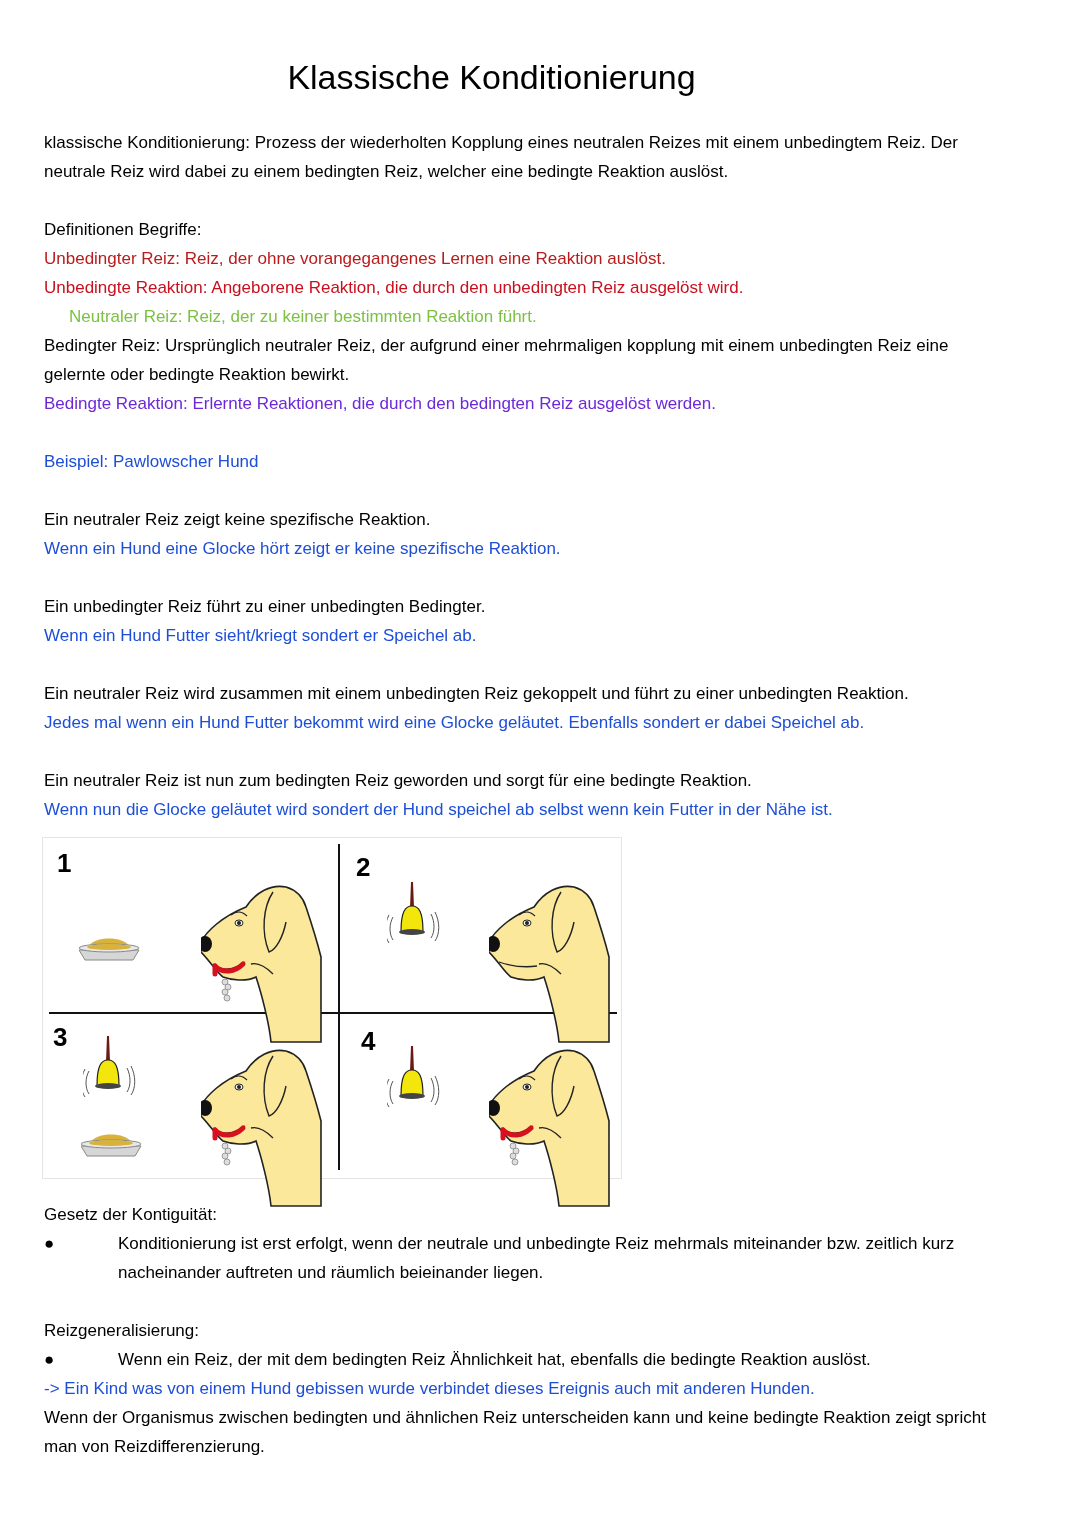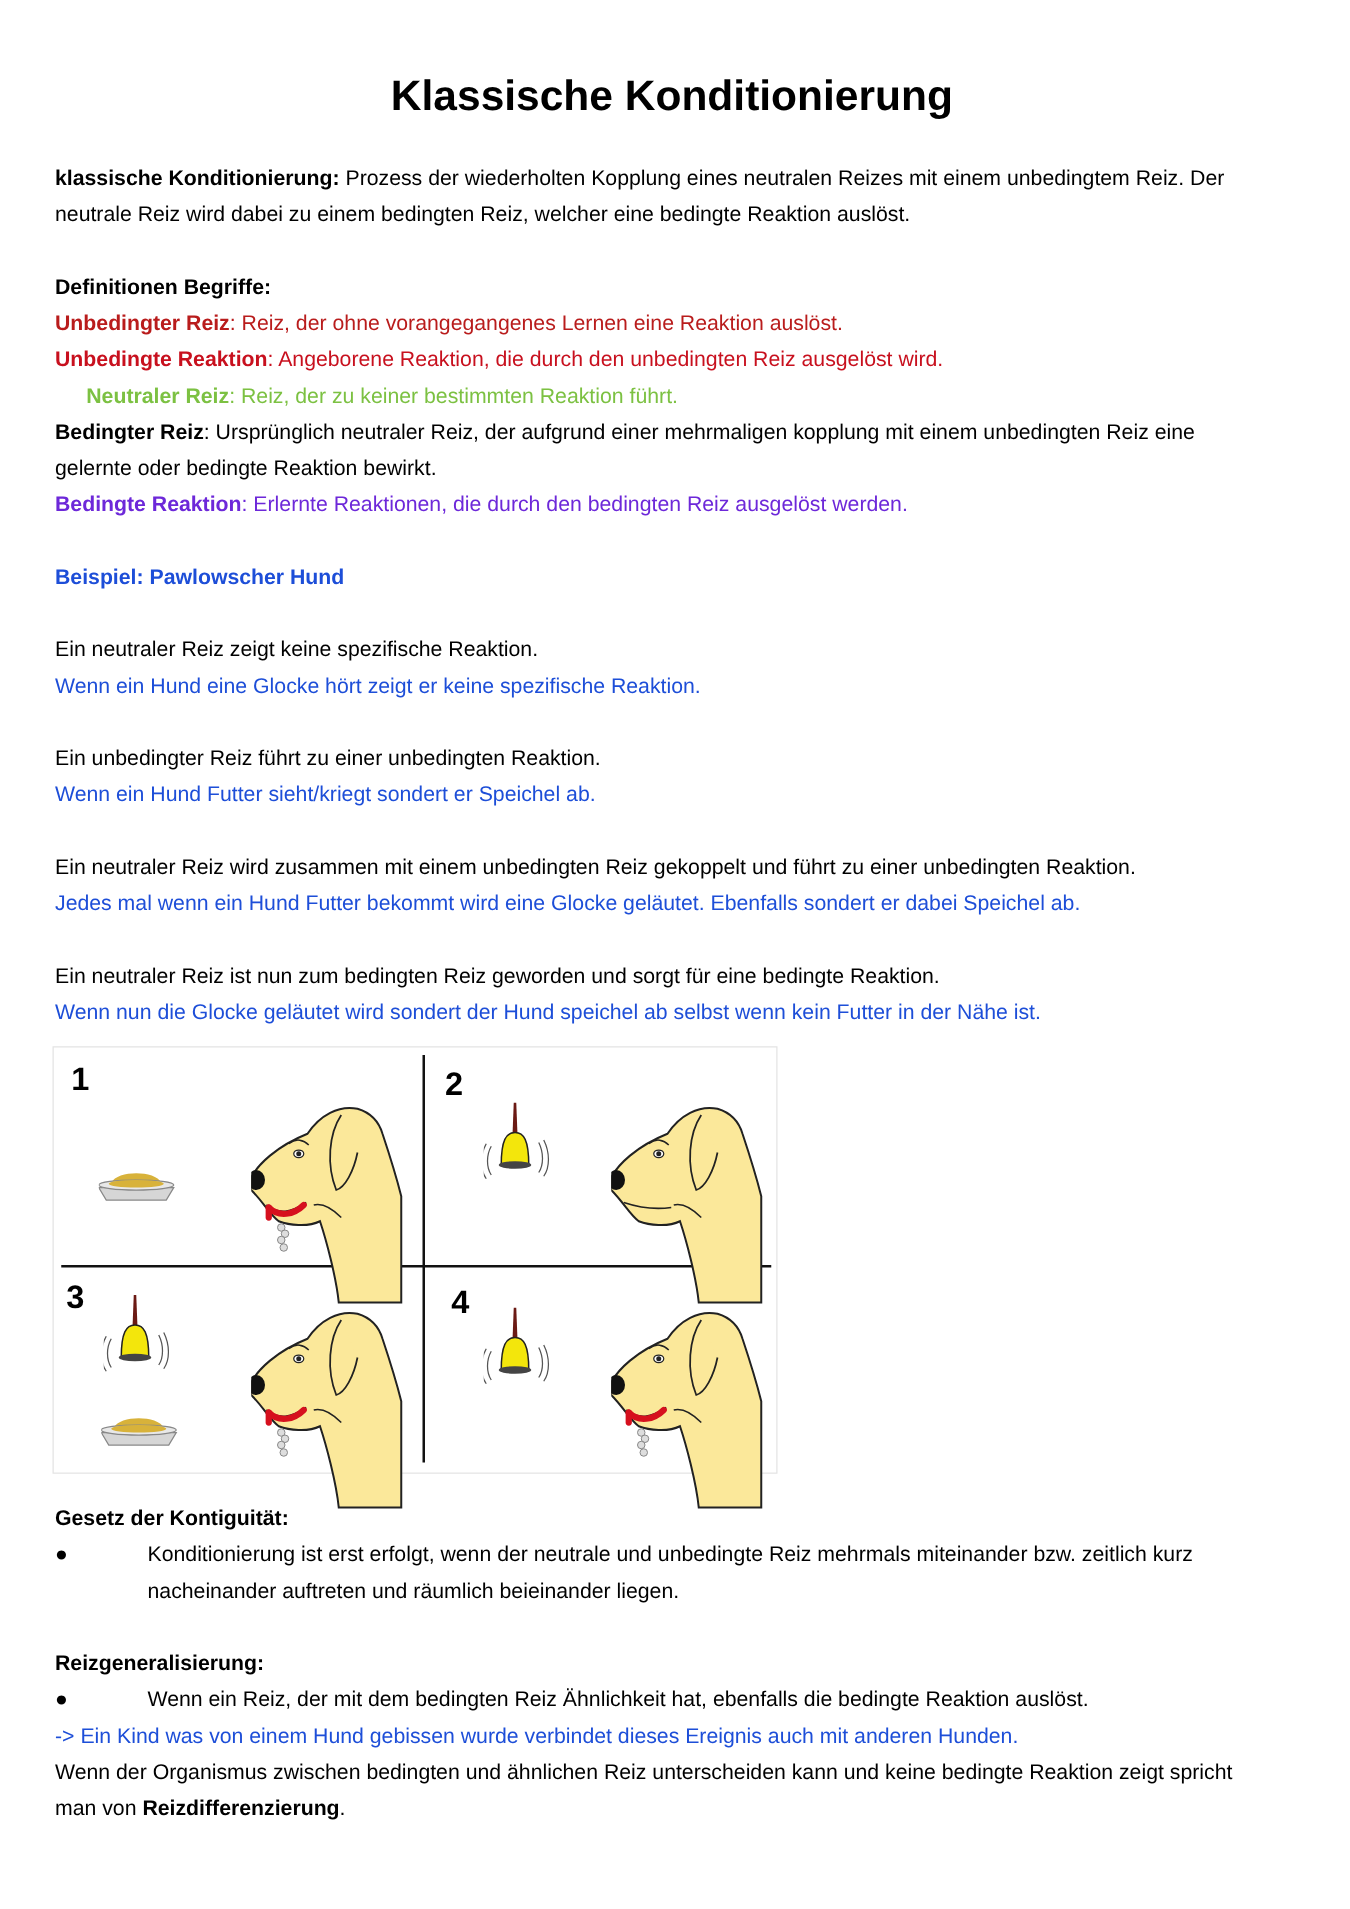--- a/index.html
+++ b/index.html
@@ -6,7 +6,7 @@
   body { width: 1080px; height: 1527px; position: relative; overflow: hidden;
          font-family: "Liberation Sans", sans-serif; color: #000; }
   .title { position: absolute; top: 58px; left: 0; width: 983px; text-align: center;
-           font-size: 34px; font-weight: bold; padding-left: 46px; }
+           font-size: 34px; font-weight: normal; }
   .line { position: absolute; left: 44px; font-size: 17px; white-space: nowrap; line-height: 20px; }
   .b { font-weight: bold; }
   .blue { color: #b91c1c; }

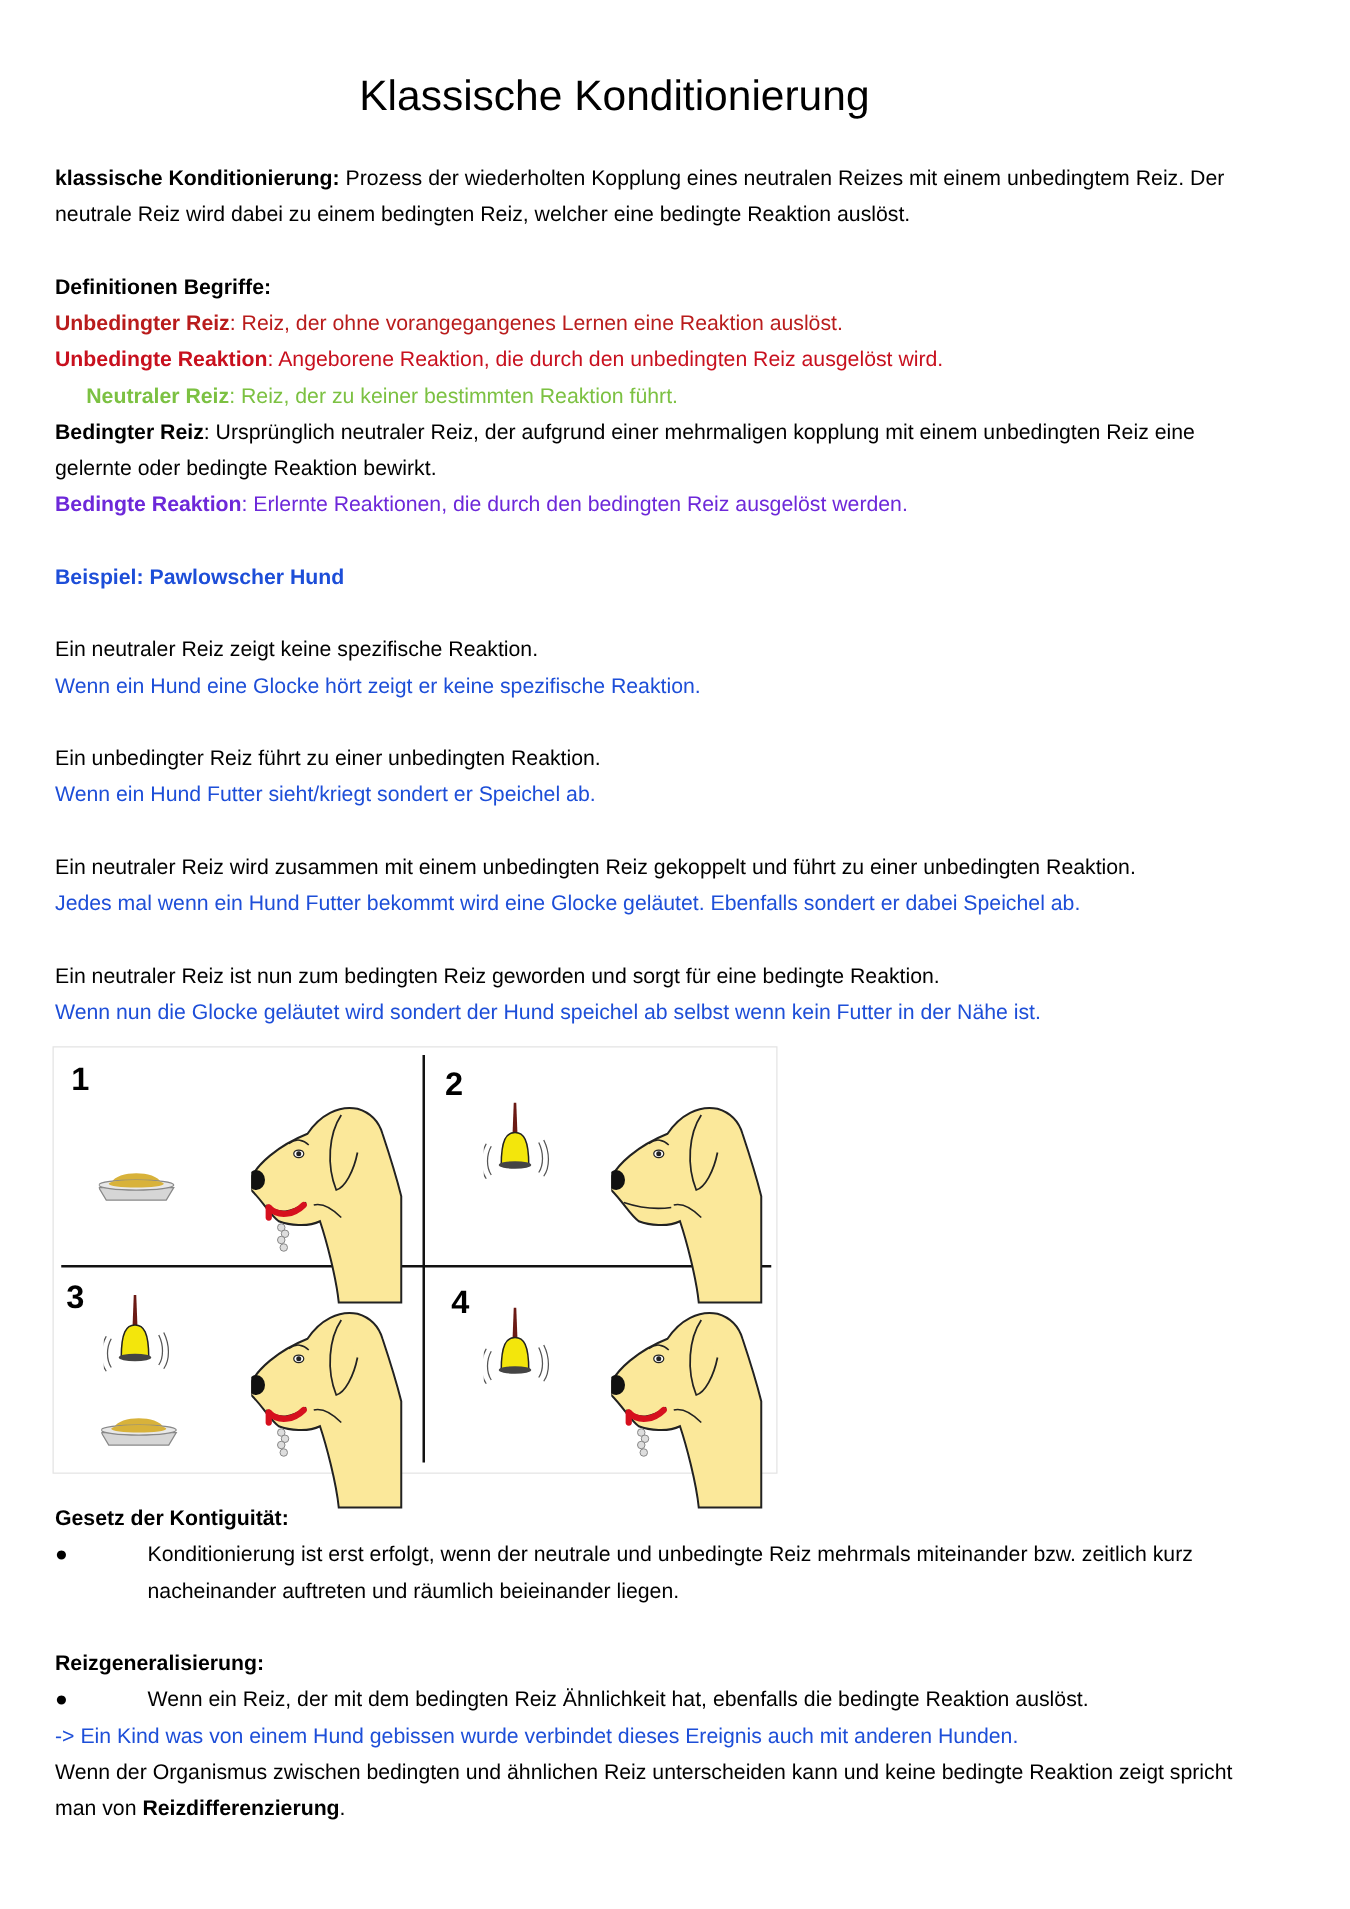--- a/index.html
+++ b/index.html
@@ -8,7 +8,7 @@
   .title { position: absolute; top: 58px; left: 0; width: 983px; text-align: center;
            font-size: 34px; font-weight: normal; }
   .line { position: absolute; left: 44px; font-size: 17px; white-space: nowrap; line-height: 20px; }
-  .b { font-weight: bold; }
+  .b { font-weight: normal; }
   .blue { color: #b91c1c; }
   .red { color: #c8101e; }
   .green { color: #7cc142; margin-left: 25px; }

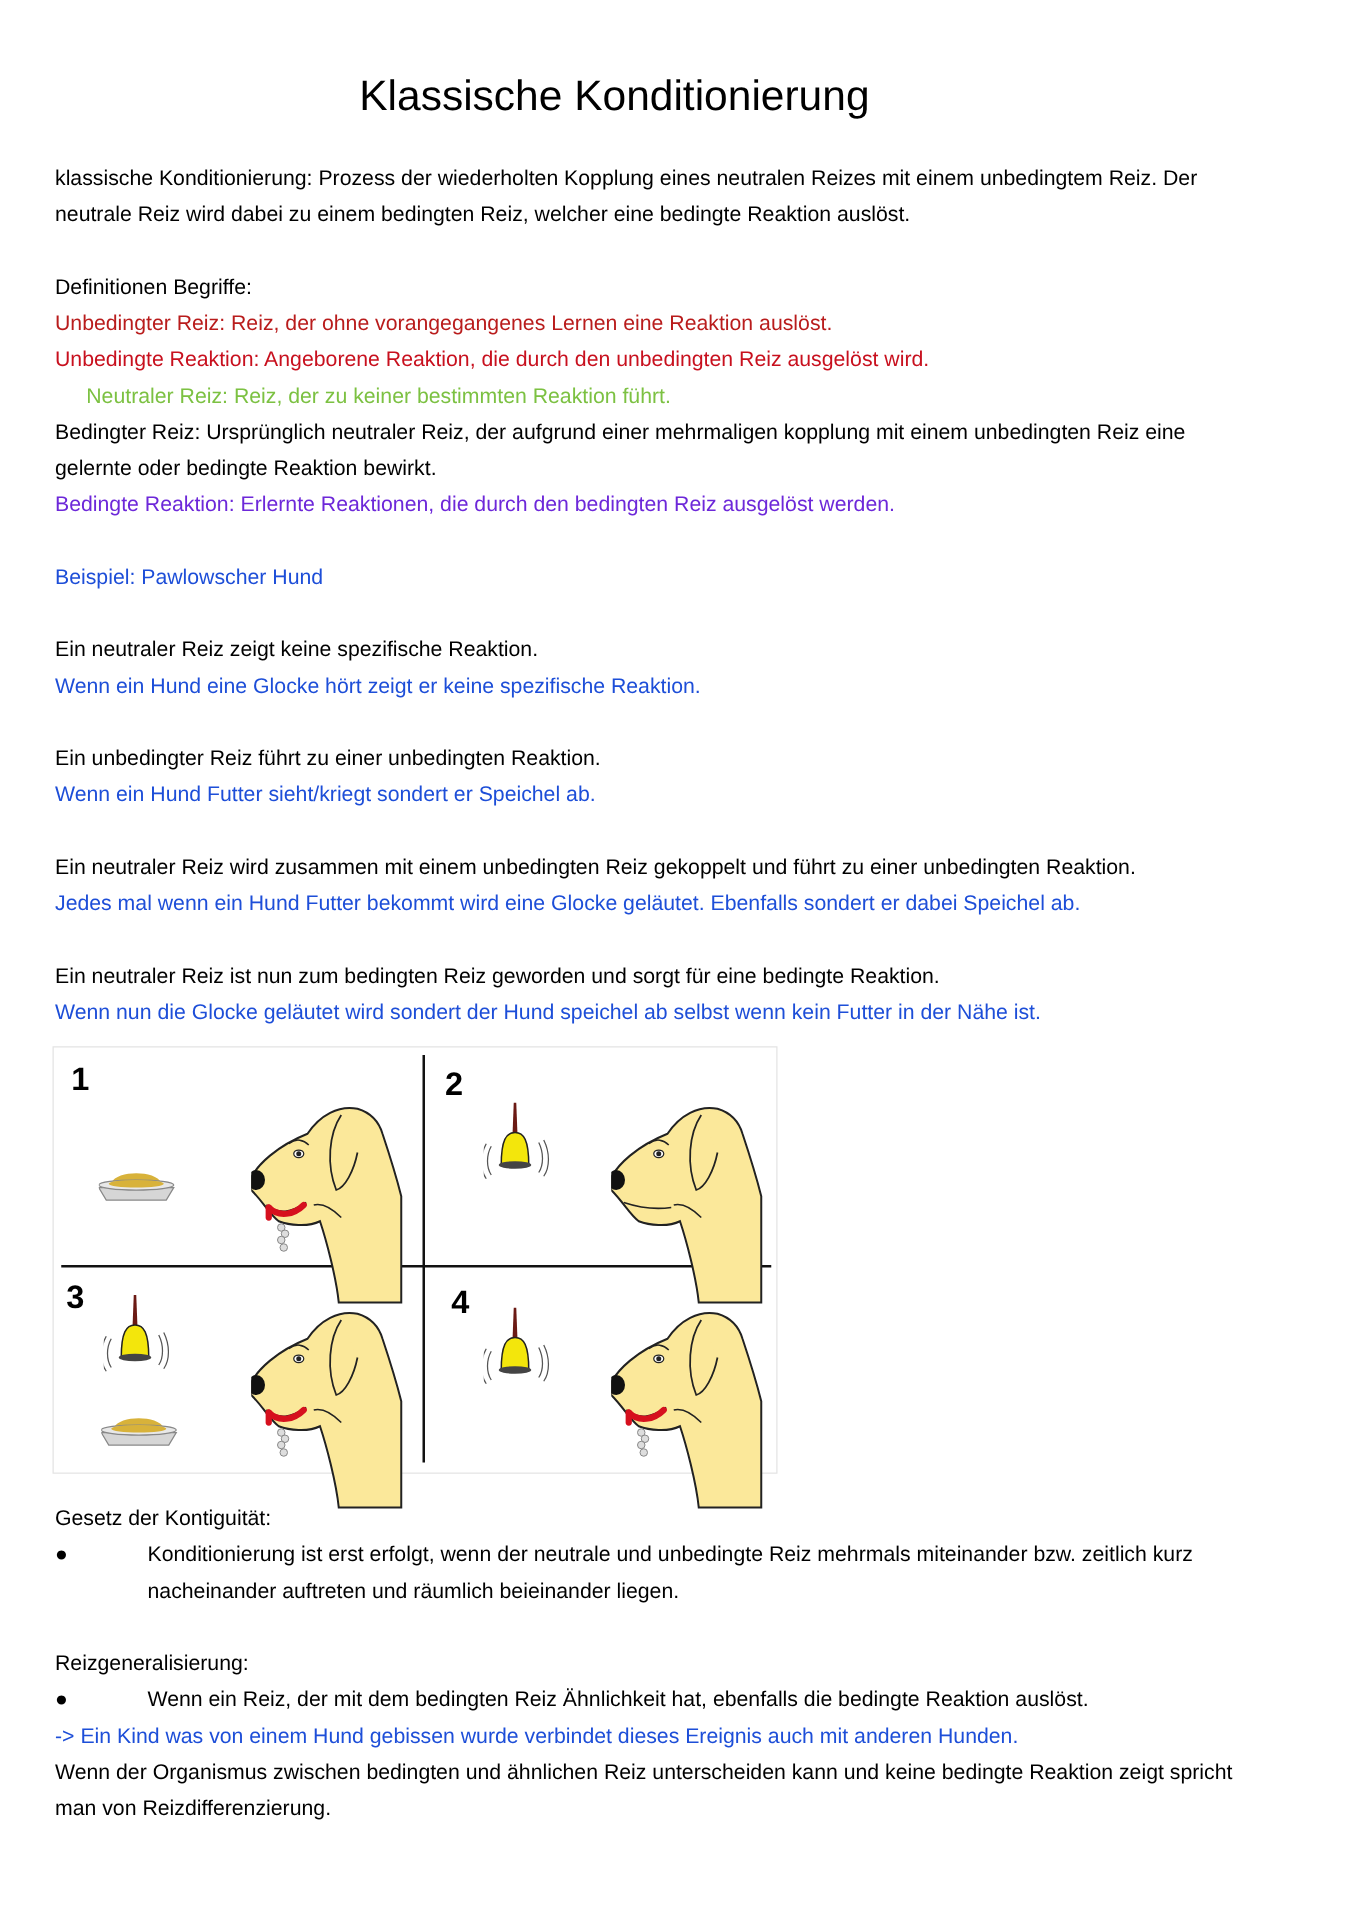--- a/index.html
+++ b/index.html
@@ -43,7 +43,7 @@
 
 <div class="line" style="top:510px">Ein neutraler Reiz zeigt keine spezifische Reaktion.</div>
 <div class="line orange" style="top:539px">Wenn ein Hund eine Glocke hört zeigt er keine spezifische Reaktion.</div>
-<div class="line" style="top:597px">Ein unbedingter Reiz führt zu einer unbedingten Reaktion.</div>
+<div class="line" style="top:597px">Ein unbedingter Reiz führt zu einer unbedingten Bedingter.</div>
 <div class="line orange" style="top:626px">Wenn ein Hund Futter sieht/kriegt sondert er Speichel ab.</div>
 <div class="line" style="top:684px">Ein neutraler Reiz wird zusammen mit einem unbedingten Reiz gekoppelt und führt zu einer unbedingten Reaktion.</div>
 <div class="line orange" style="top:713px">Jedes mal wenn ein Hund Futter bekommt wird eine Glocke geläutet. Ebenfalls sondert er dabei Speichel ab.</div>

